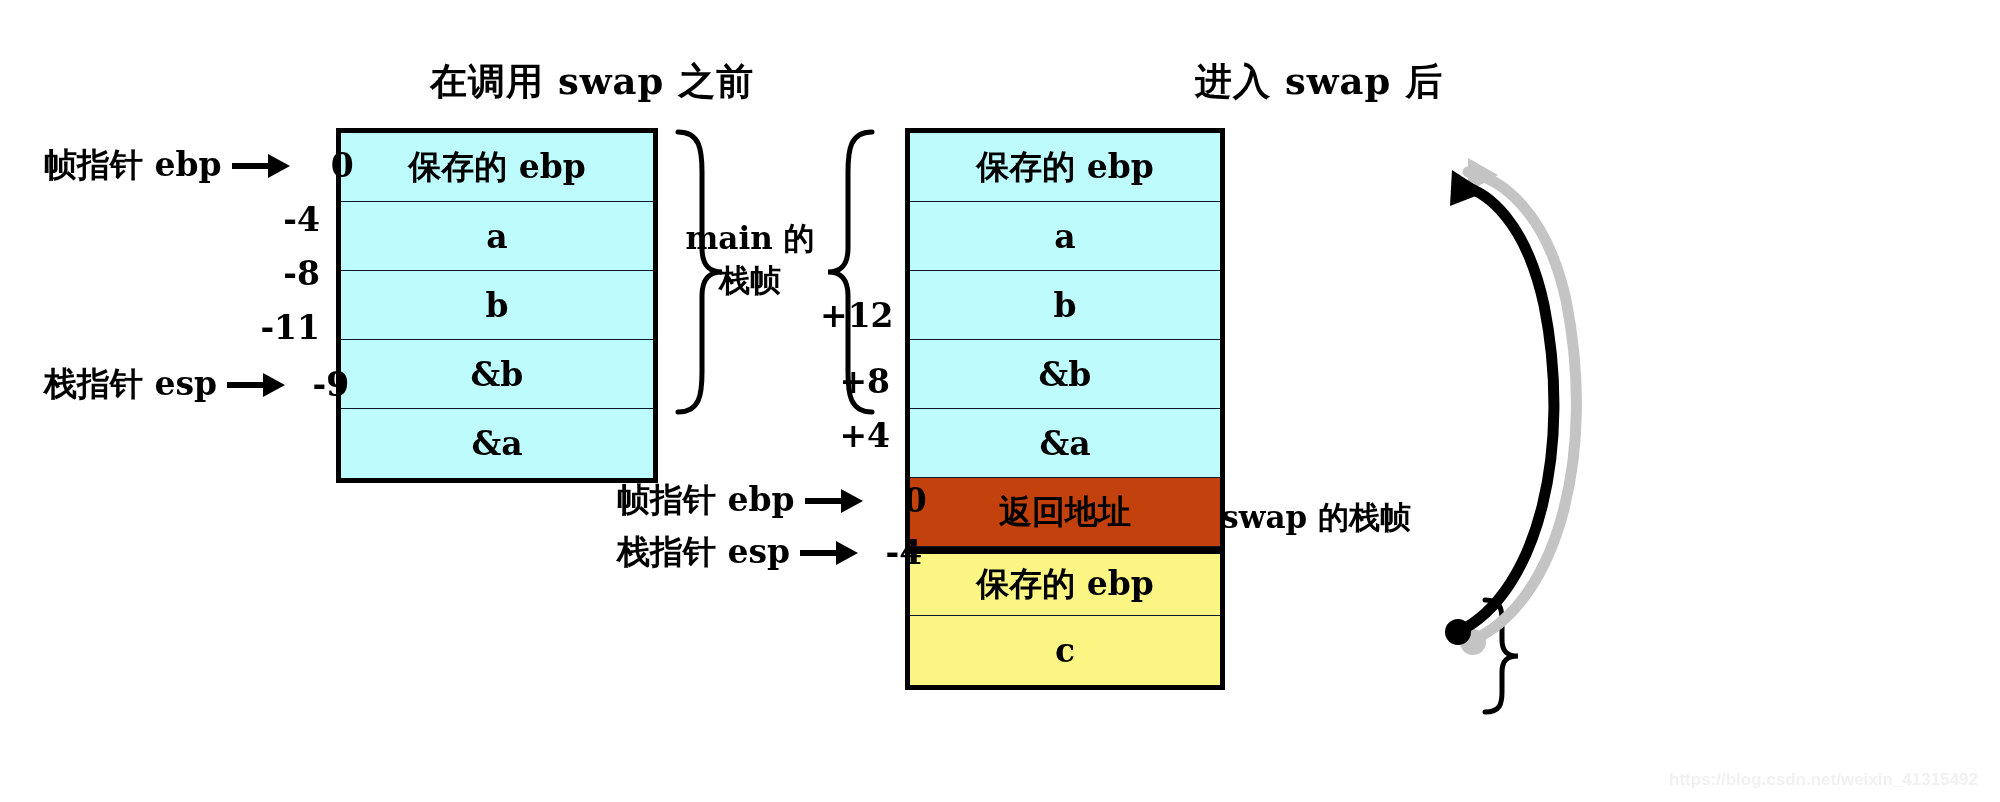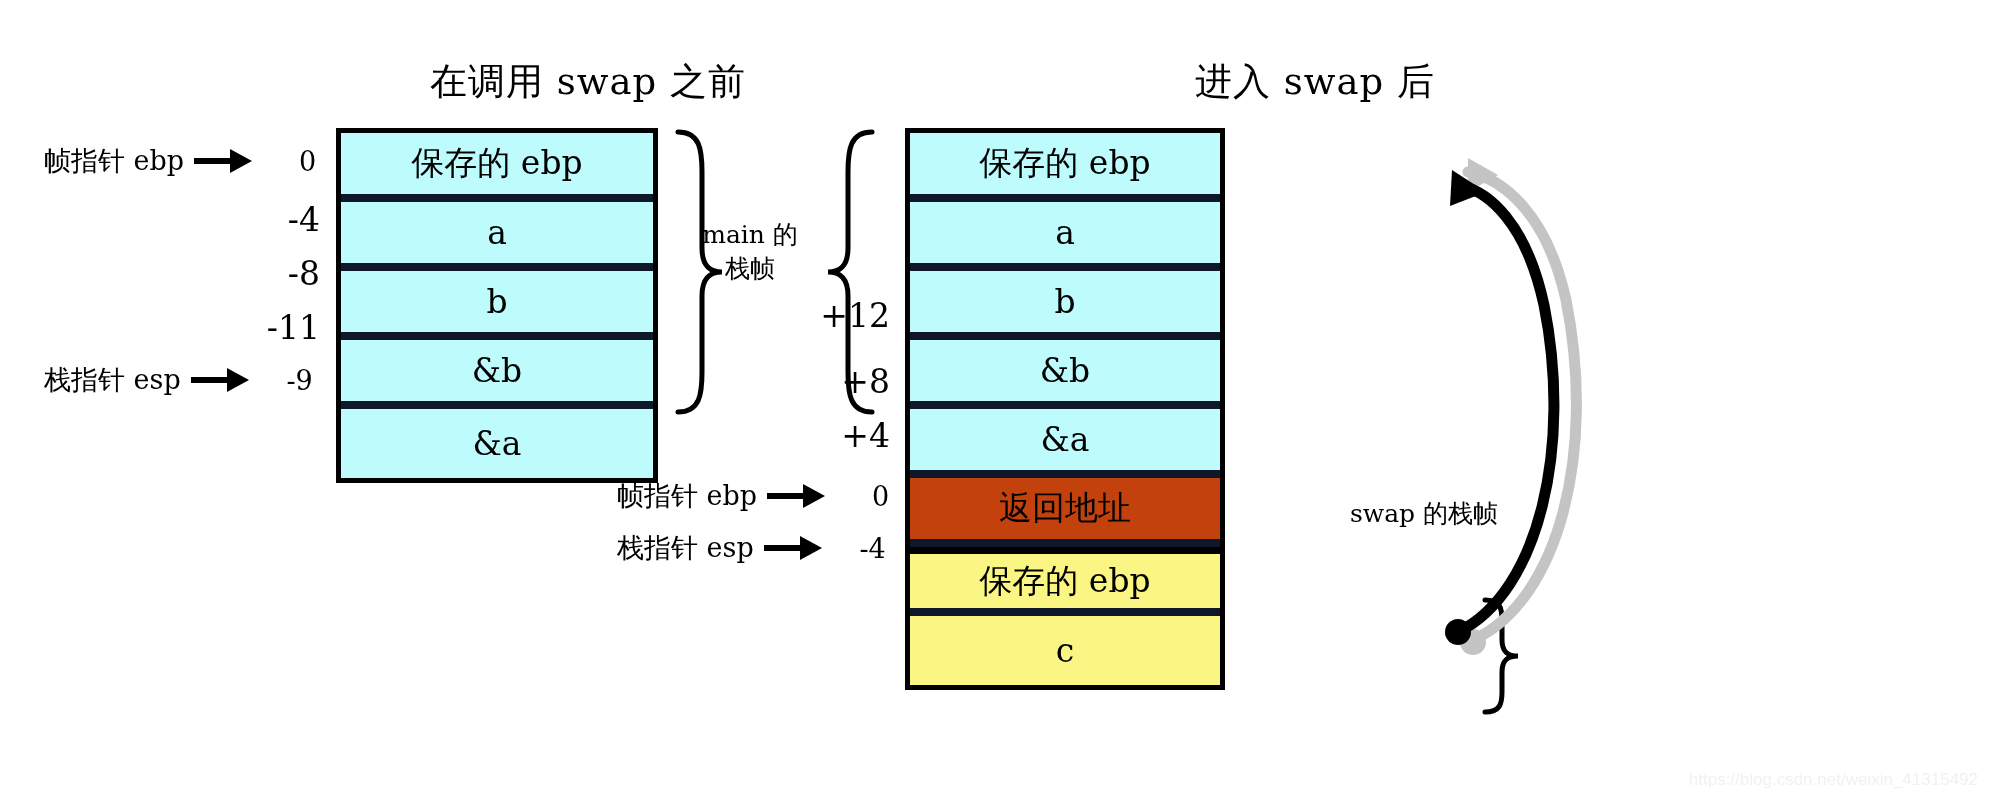--- a/index.html
+++ b/index.html
@@ -13,7 +13,7 @@
     font-family: "DejaVu Serif", "Liberation Serif", serif;
     color: #000;
   }
-  .stage { position: absolute; inset: 0; }
+  .stage { position: absolute; inset: 0; font-weight: bold; }
 
   
   .title {

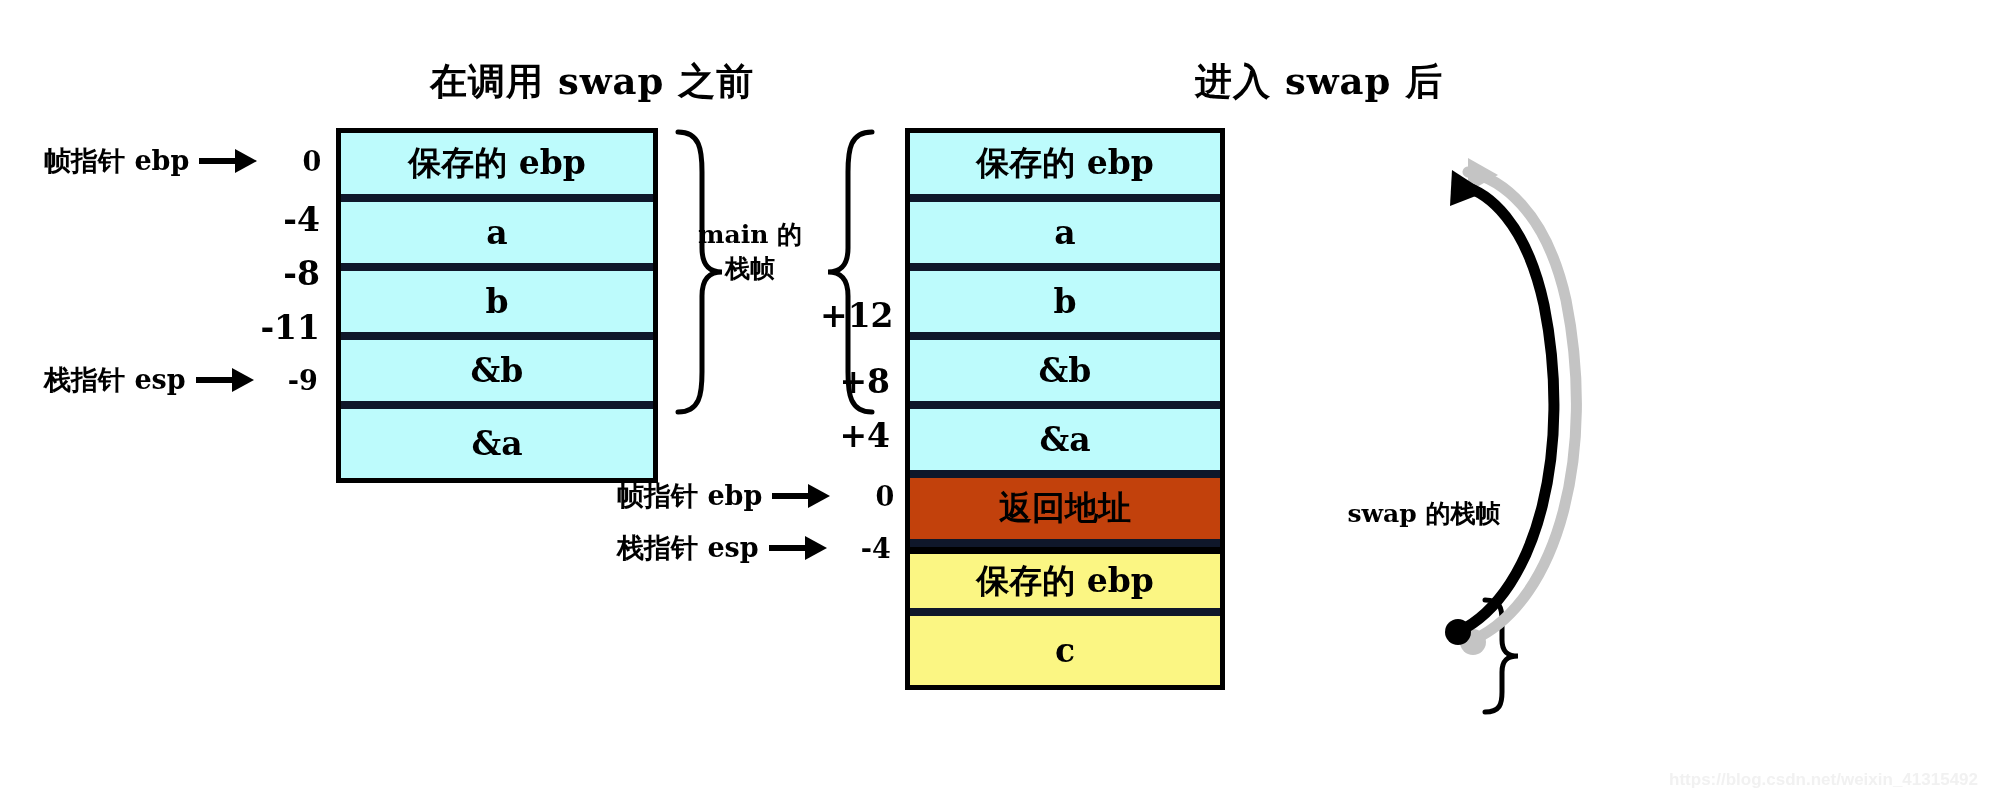--- a/index.html
+++ b/index.html
@@ -70,7 +70,7 @@
     display: flex;
     align-items: center;
     white-space: nowrap;
-    font-size: 27px;
+    font-size: 33px;
   }
   .ptr .txt { margin-right: 10px; }
   .ptr .arrow {

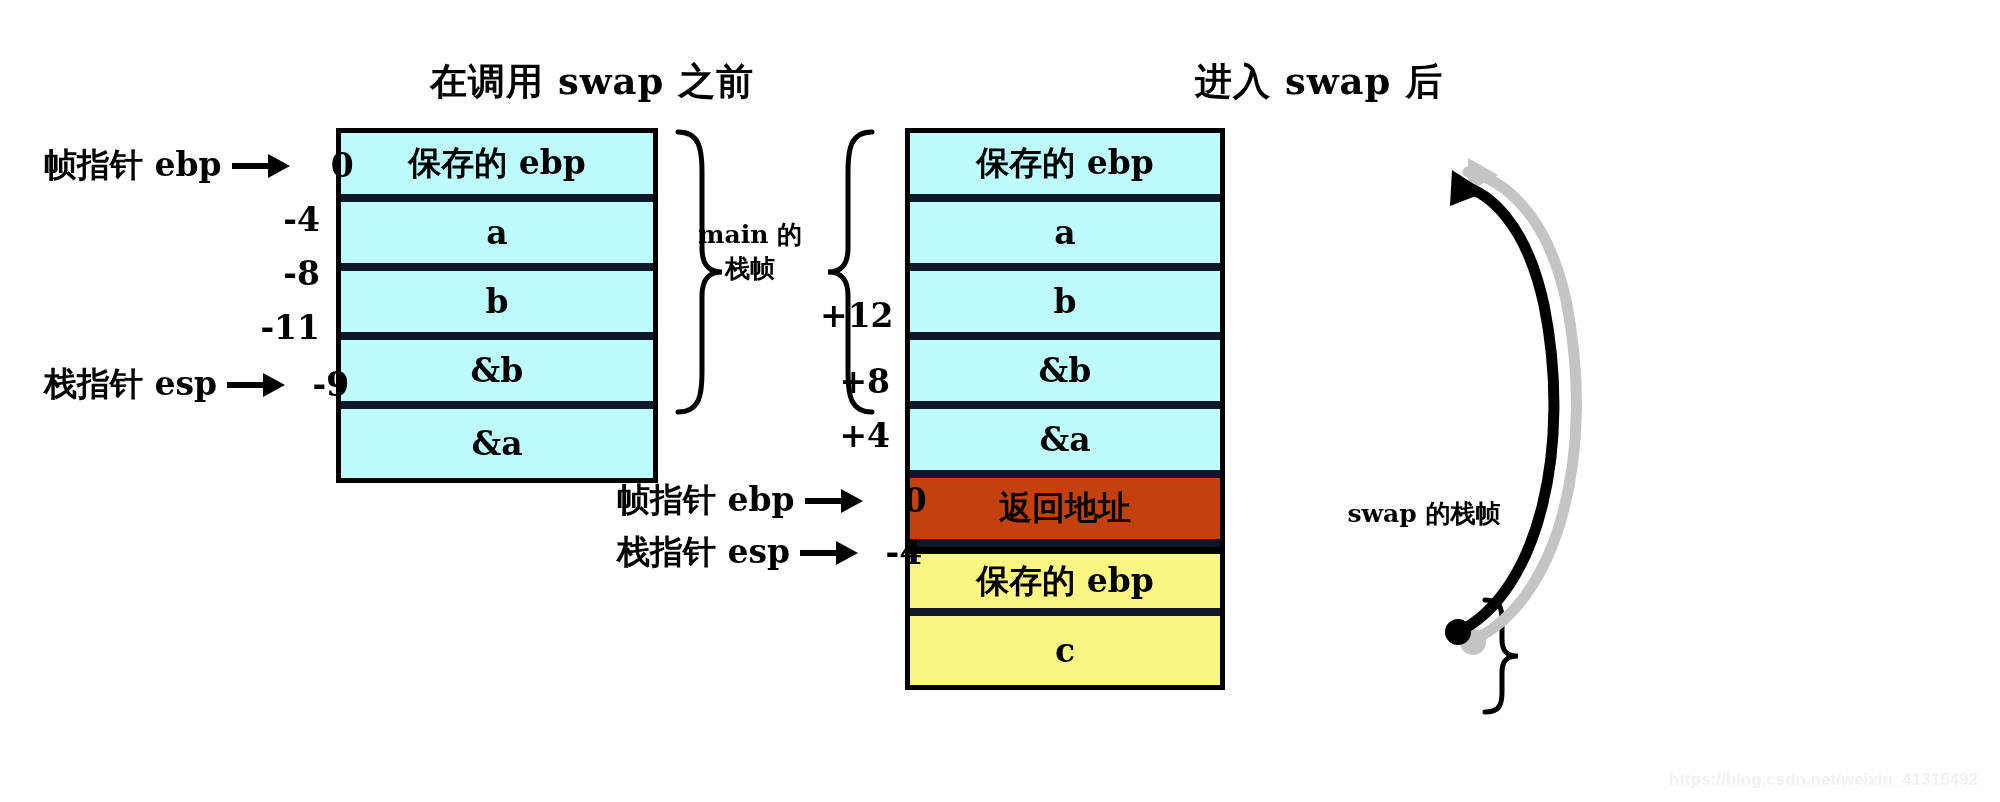--- a/index.html
+++ b/index.html
@@ -35,7 +35,7 @@
   }
   .stack .row {
     box-sizing: border-box;
-    border-bottom: 8px solid #0f172a;
+    border-bottom: 1px solid #0f172a;
     display: flex;
     align-items: center;
     justify-content: center;

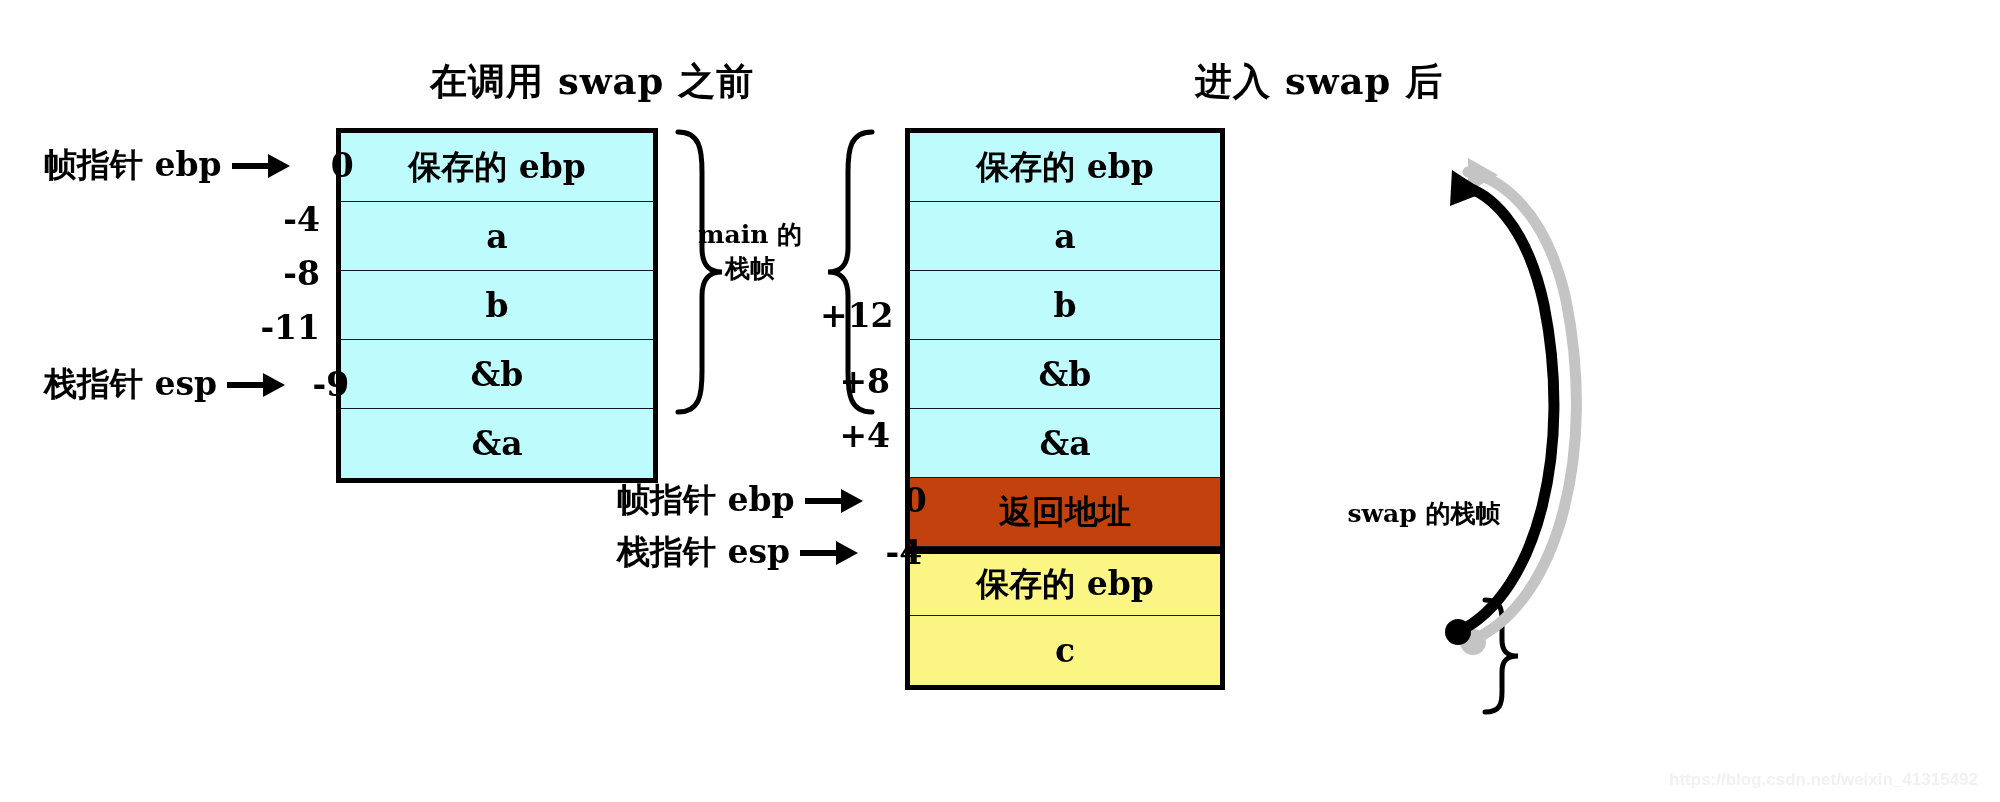--- a/index.html
+++ b/index.html
@@ -129,7 +129,7 @@
   
   .brace-label {
     position: absolute;
-    font-size: 25px;
+    font-size: 31px;
     text-align: center;
     line-height: 1.35;
     white-space: nowrap;

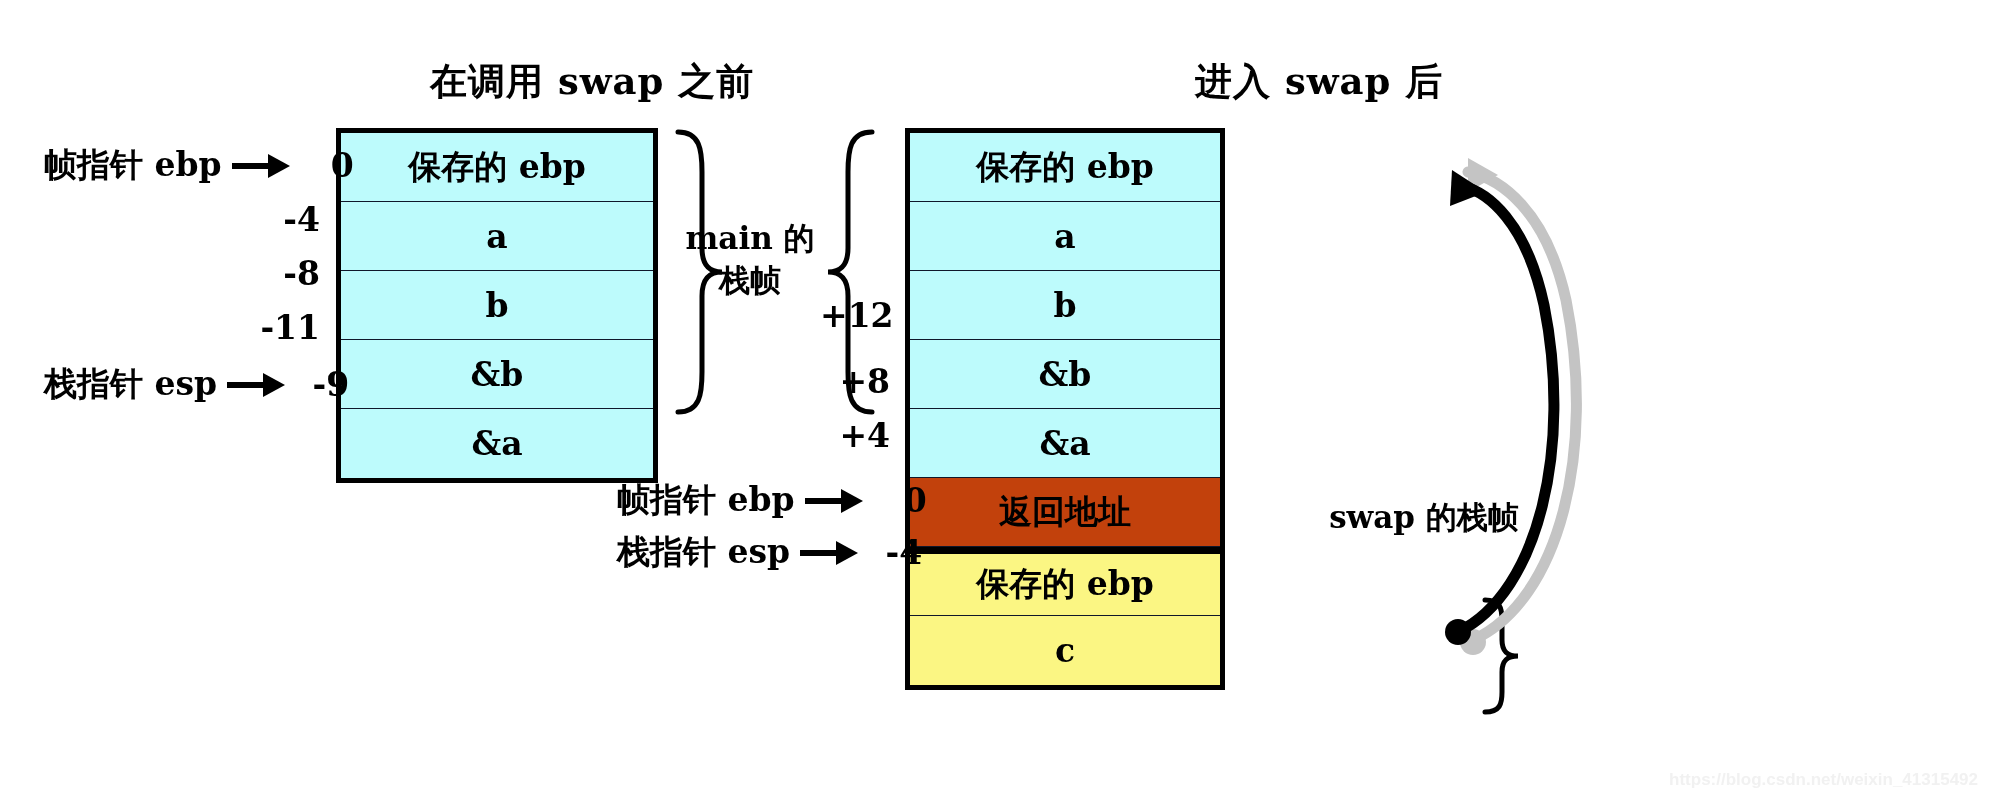--- a/index.html
+++ b/index.html
@@ -135,7 +135,7 @@
     white-space: nowrap;
   }
   #label-main-frame { left: 660px; top: 218px; width: 180px; }
-  #label-swap-frame { left: 1309px; top: 497px; width: 230px; text-align: center; }
+  #label-swap-frame { left: 1181px; top: 497px; width: 230px; text-align: right; }
 
   
   #curve-layer {

